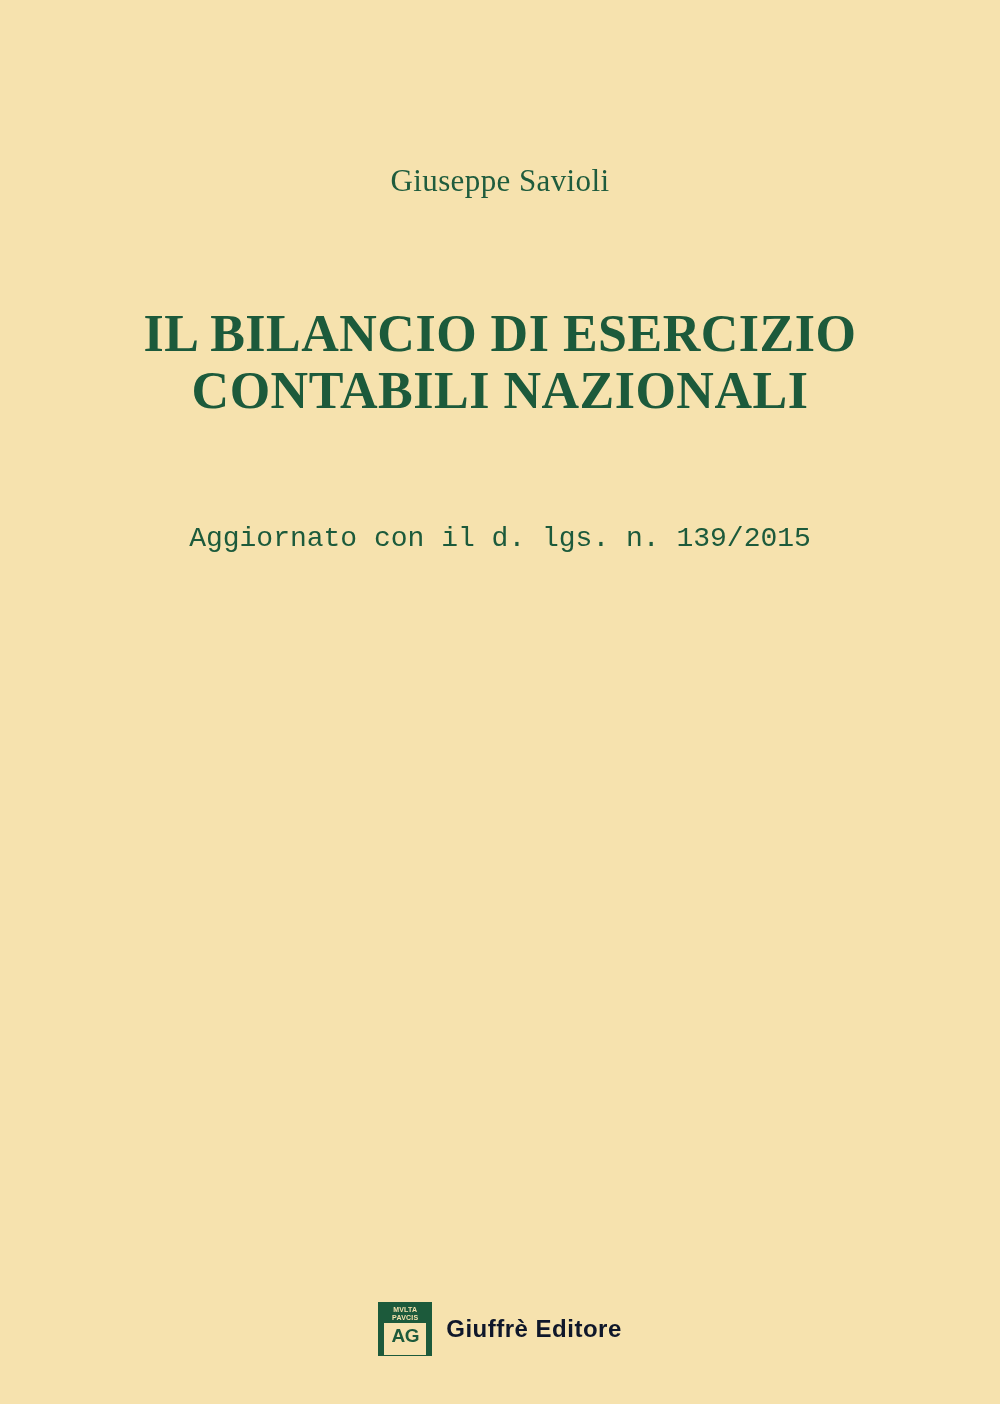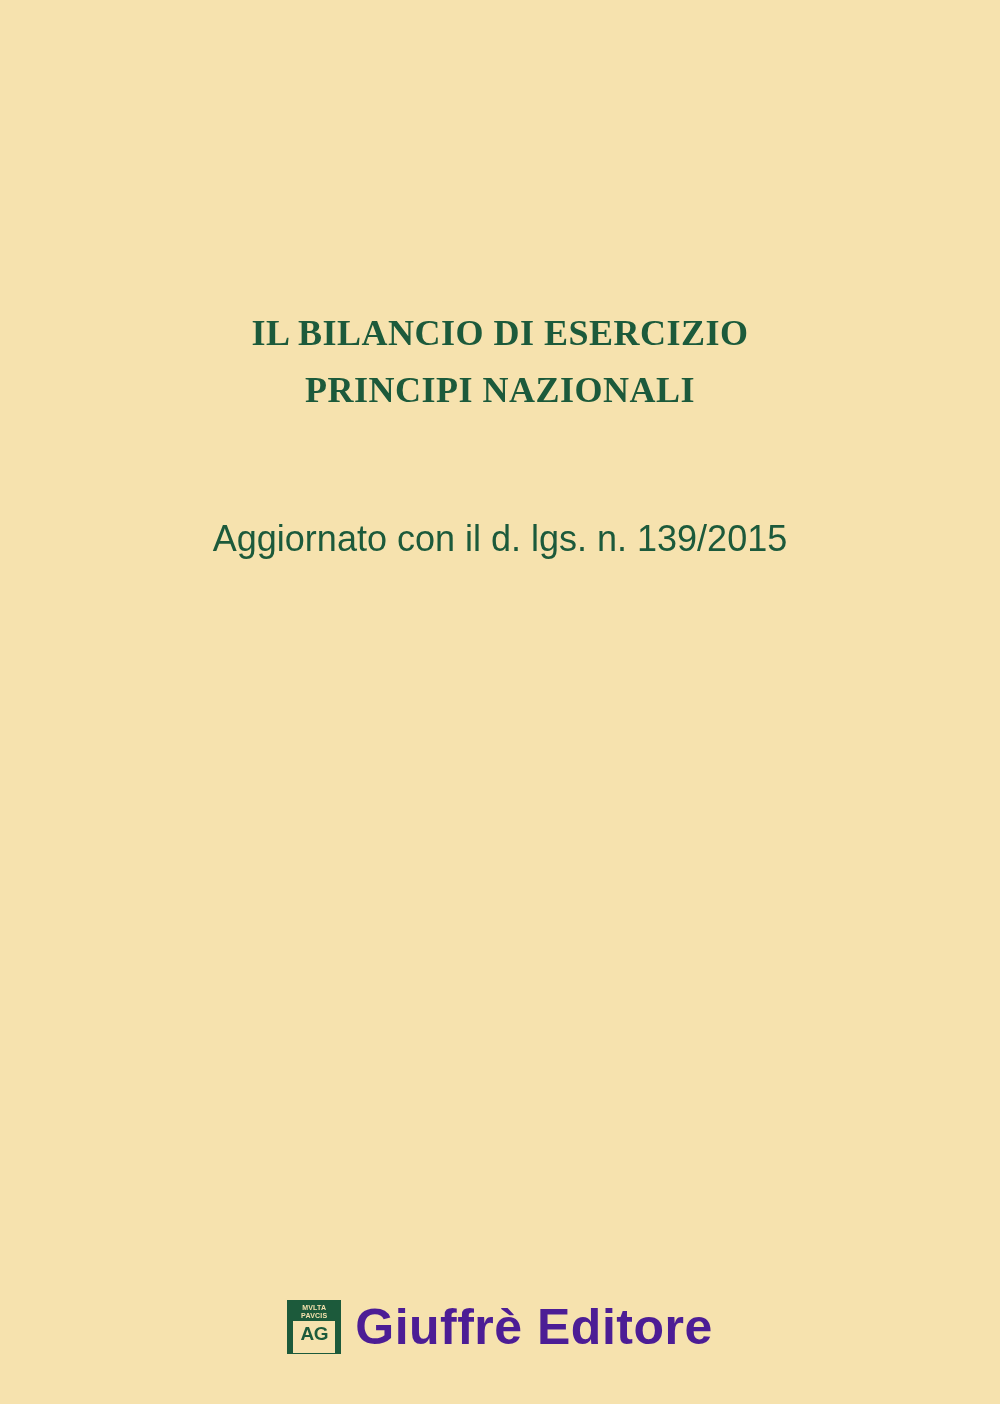--- a/index.html
+++ b/index.html
@@ -128,6 +128,7 @@
 
 <div class="cover">
 
+  <div class="author">Giuseppe Savioli</div>
 
   <div class="title-block">
     <div class="title-line">IL BILANCIO DI ESERCIZIO</div>

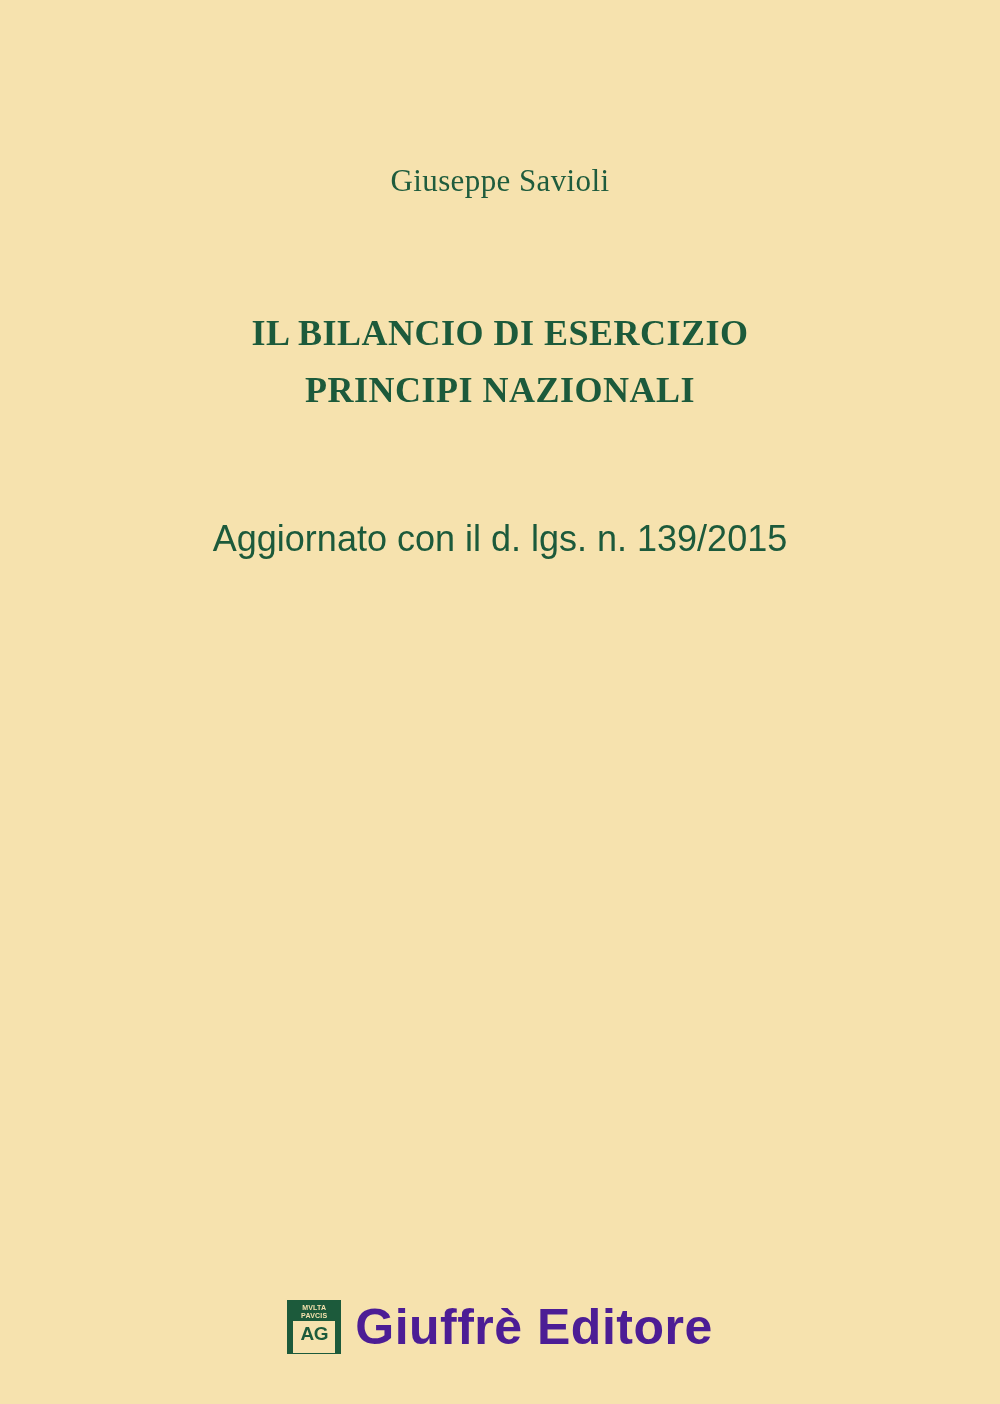--- a/index.html
+++ b/index.html
@@ -45,7 +45,7 @@
   .title-line {
     font-family: "Liberation Serif", serif;
     font-weight: 700;
-    font-size: 36px;
+    font-size: 52px;
     line-height: 57px;
     letter-spacing: 0.5px;
     color: #1c5a3b;

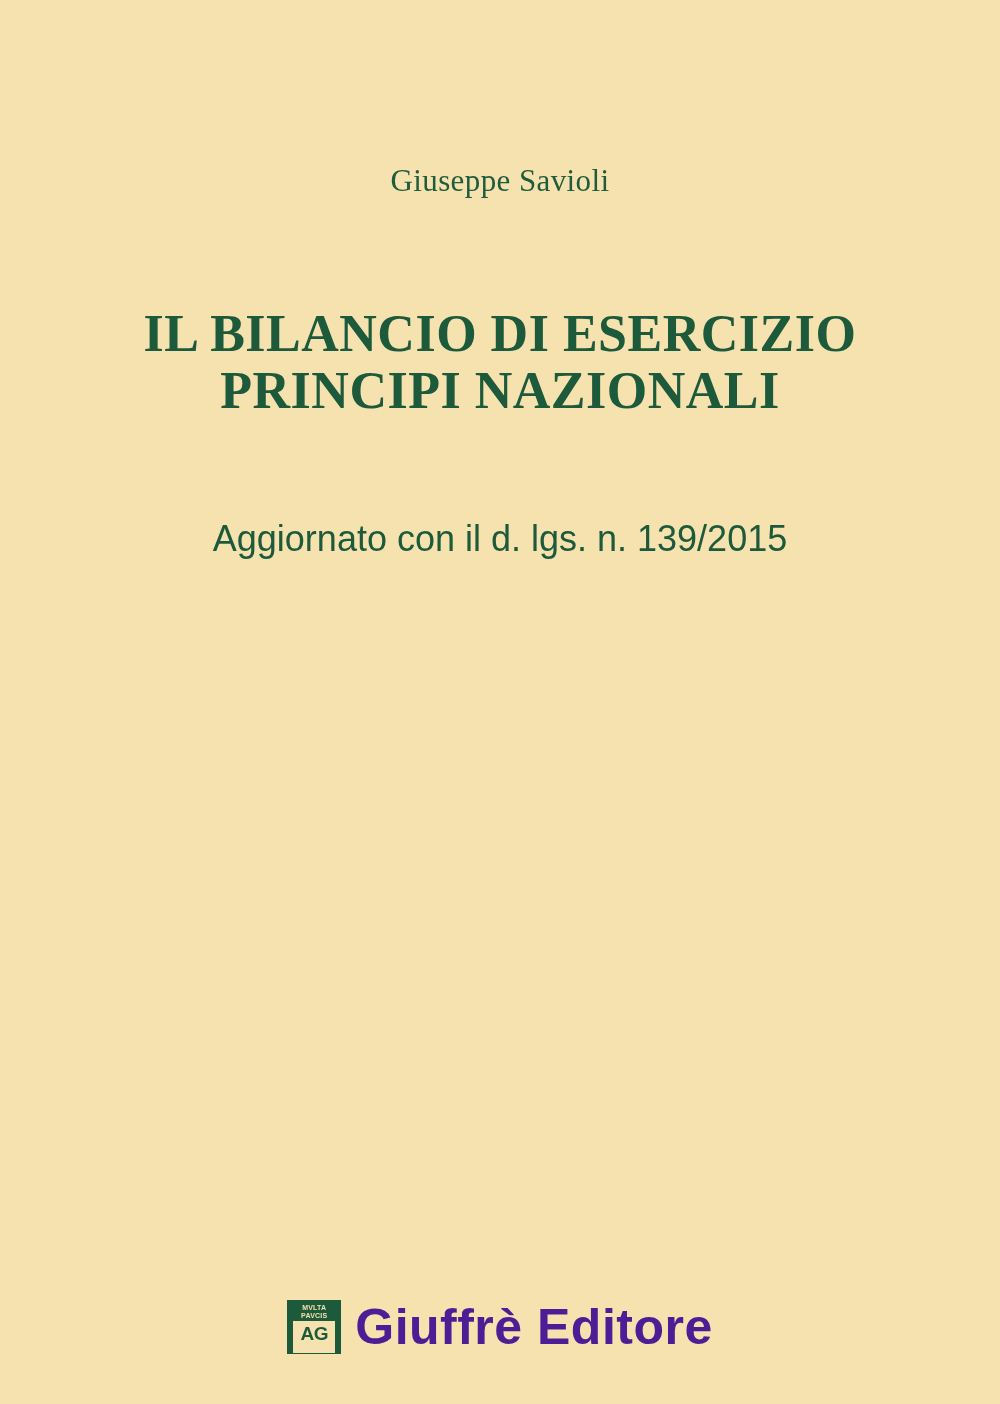--- a/index.html
+++ b/index.html
@@ -132,7 +132,7 @@
 
   <div class="title-block">
     <div class="title-line">IL BILANCIO DI ESERCIZIO</div>
-    <div class="title-line">PRINCIPI NAZIONALI</div>
+    <div class="title-line">CONTABILI NAZIONALI</div>
   </div>
 
   <div class="subtitle-block">

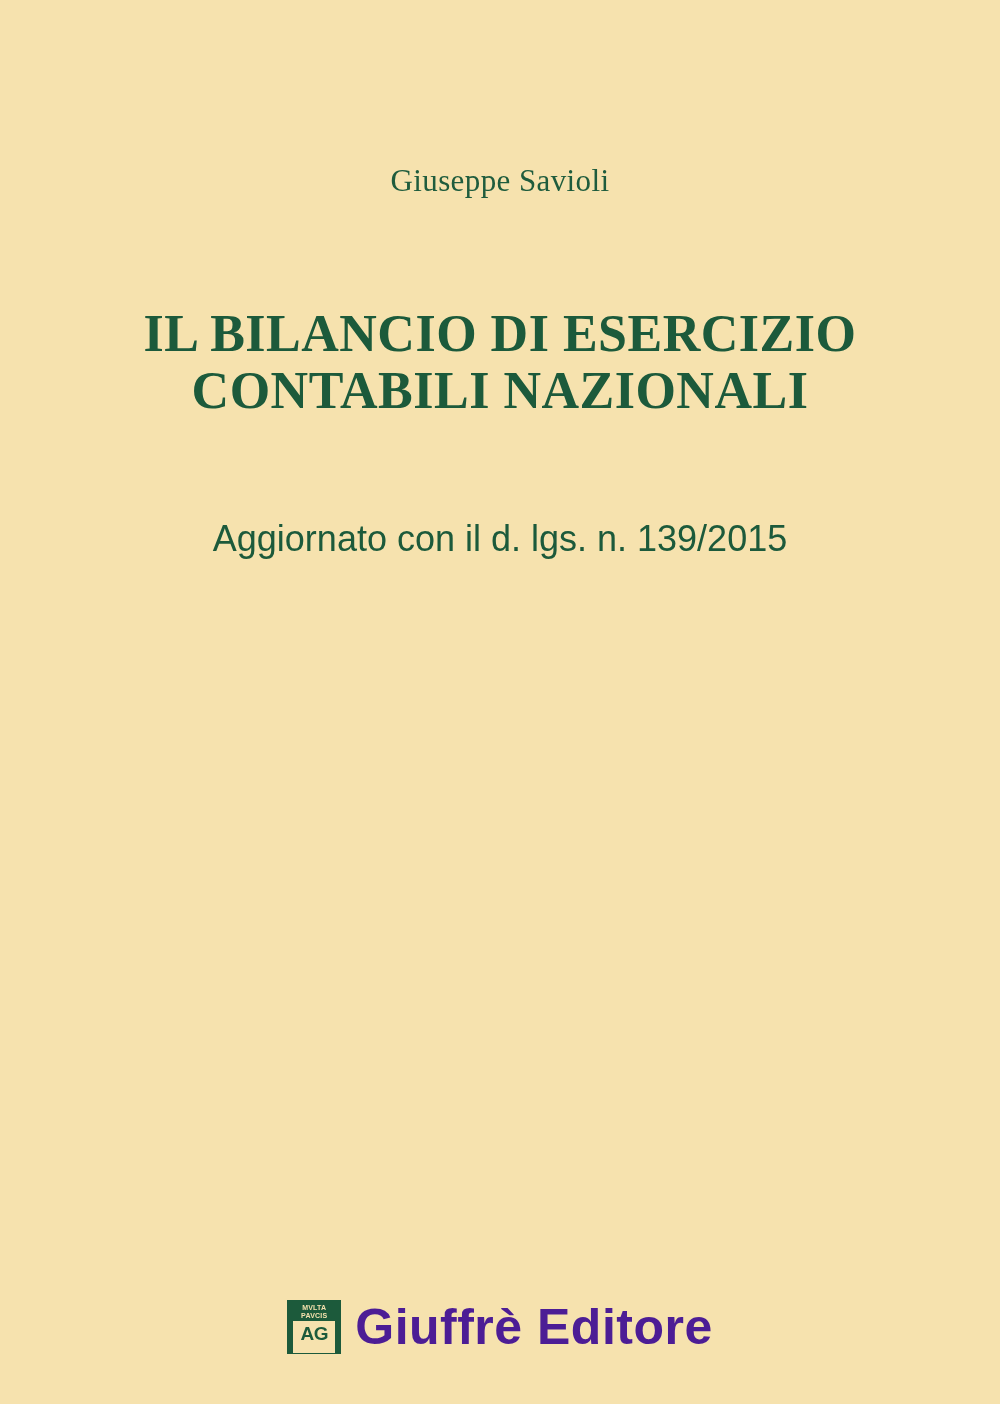--- a/index.html
+++ b/index.html
@@ -61,8 +61,8 @@
   }
 
   .subtitle-line {
-    font-family: Liberation Sans, sans-serif;
-    font-size: 36px;
+    font-family: Liberation Mono, monospace;
+    font-size: 28px;
     line-height: 37px;
     color: #1c5a3b;
   }

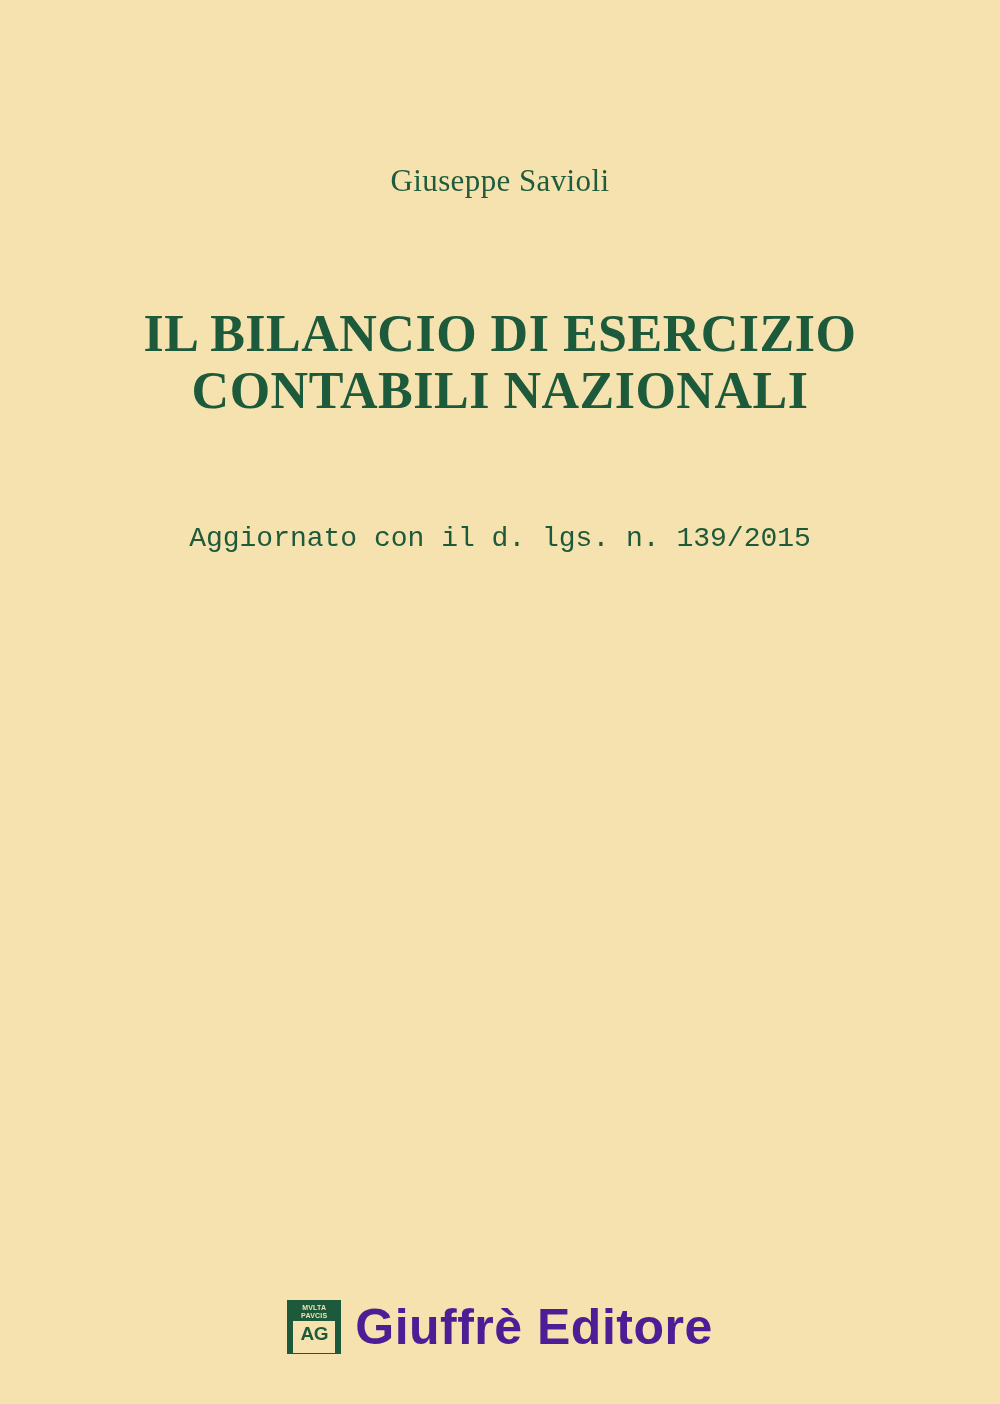--- a/index.html
+++ b/index.html
@@ -118,9 +118,9 @@
   .publisher-name {
     font-family: "Liberation Sans", sans-serif;
     font-weight: 700;
-    font-size: 50px;
+    font-size: 24px;
     letter-spacing: 0.5px;
-    color: #4c1d95;
+    color: #0f172a;
   }
 </style>
 </head>

